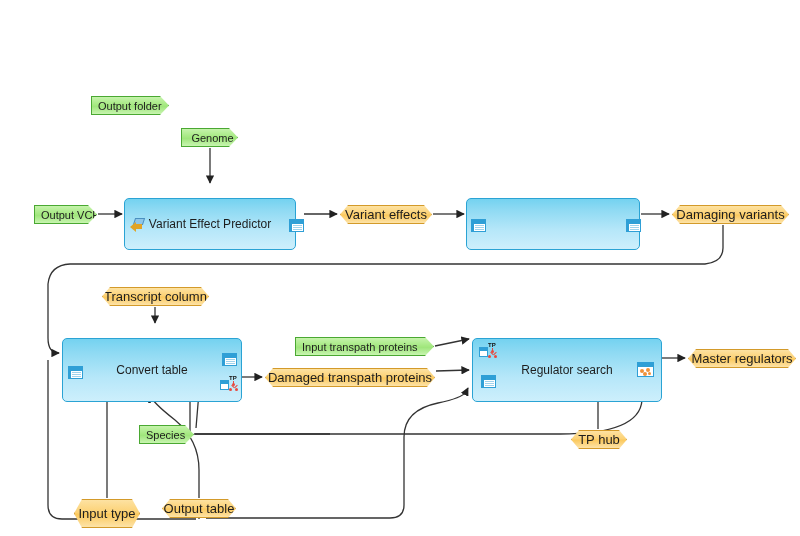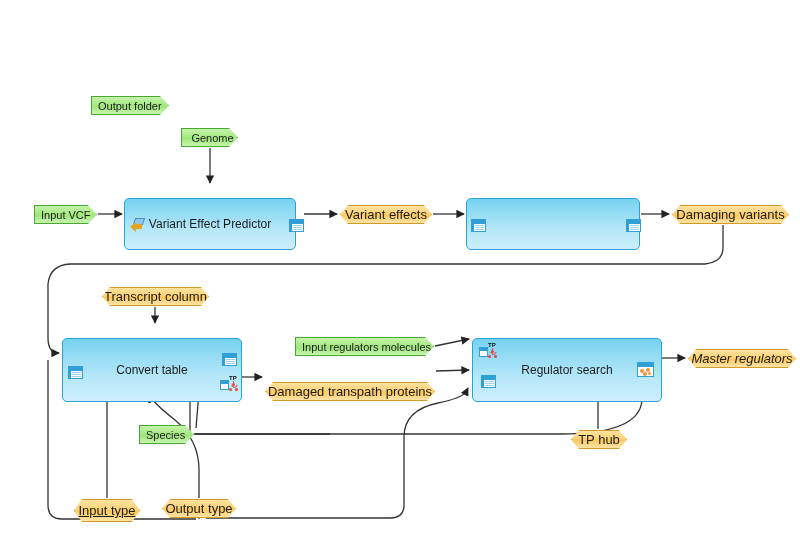--- a/index.html
+++ b/index.html
@@ -379,7 +379,7 @@
       <span>Genome</span>
     </div>
     <div class="flagnode" style="left:34px; top:205px; width:63px; height:19px;">
-      <span>Input VCF</span>
+      <span>Output VCF</span>
     </div>
     <div class="flagnode" style="left:295px; top:337px; width:139px; height:19px;">
       <span>Input regulators molecules</span>

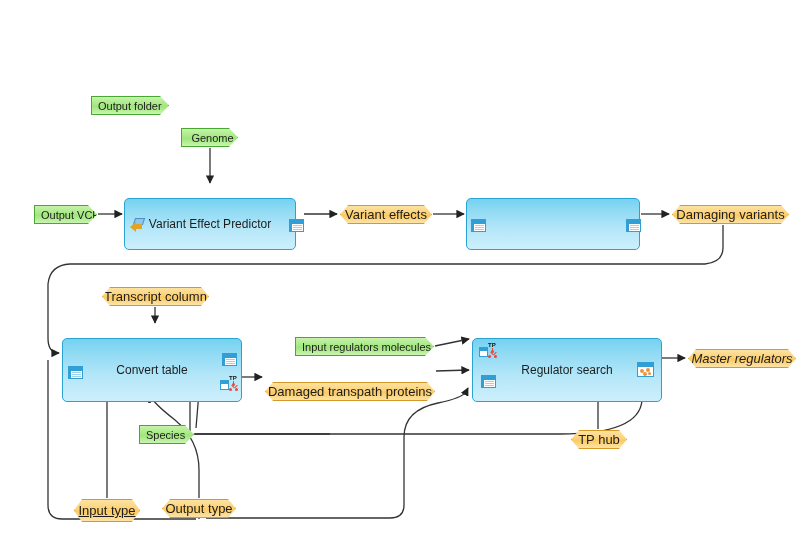--- a/index.html
+++ b/index.html
@@ -382,7 +382,7 @@
       <span>Output VCF</span>
     </div>
     <div class="flagnode" style="left:295px; top:337px; width:139px; height:19px;">
-      <span>Input regulators molecules</span>
+      <span>Input transpath proteins</span>
     </div>
     <div class="flagnode" style="left:139px; top:425px; width:55px; height:19px;">
       <span>Species</span>

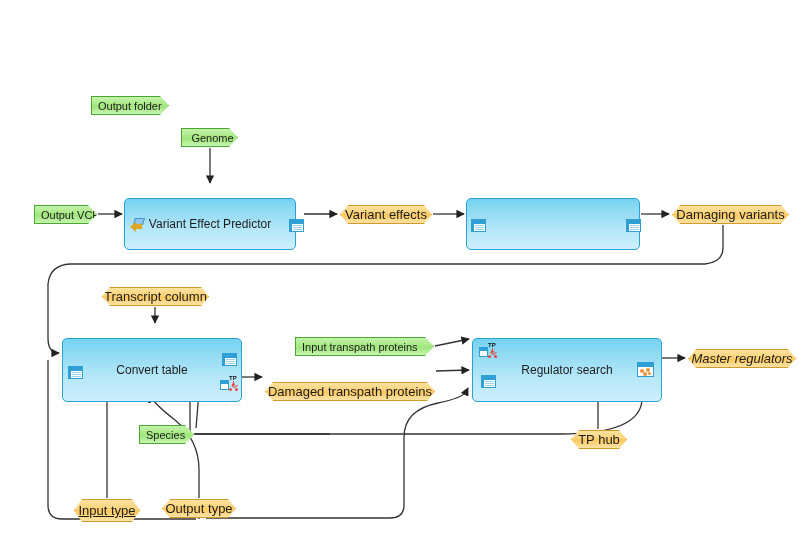--- a/index.html
+++ b/index.html
@@ -359,7 +359,7 @@
     <div class="hexnode" style="left:265px; top:368px; width:170px; height:19px;margin-top:14px;">
       <span>Damaged transpath proteins</span>
     </div>
-    <div class="hexnode" style="left:688px; top:349px; width:108px; height:19px;font-style:italic;">
+    <div class="hexnode" style="left:688px; top:349px; width:108px; height:19px;">
       <span>Master regulators</span>
     </div>
     <div class="hexnode" style="left:571px; top:430px; width:56px; height:19px;">

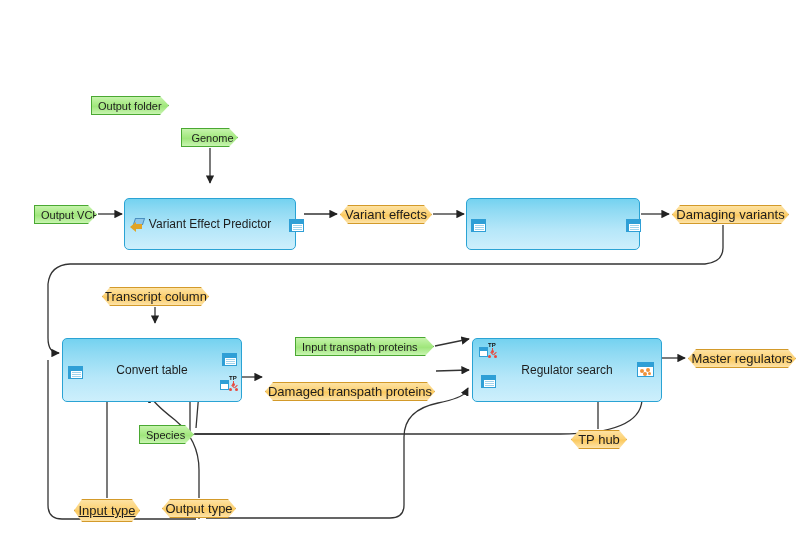--- a/index.html
+++ b/index.html
@@ -356,7 +356,7 @@
     <div class="hexnode" style="left:672px; top:205px; width:117px; height:19px;">
       <span>Damaging variants</span>
     </div>
-    <div class="hexnode" style="left:265px; top:368px; width:170px; height:19px;margin-top:14px;">
+    <div class="hexnode" style="left:265px; top:368px; width:170px; height:19px;">
       <span>Damaged transpath proteins</span>
     </div>
     <div class="hexnode" style="left:688px; top:349px; width:108px; height:19px;">

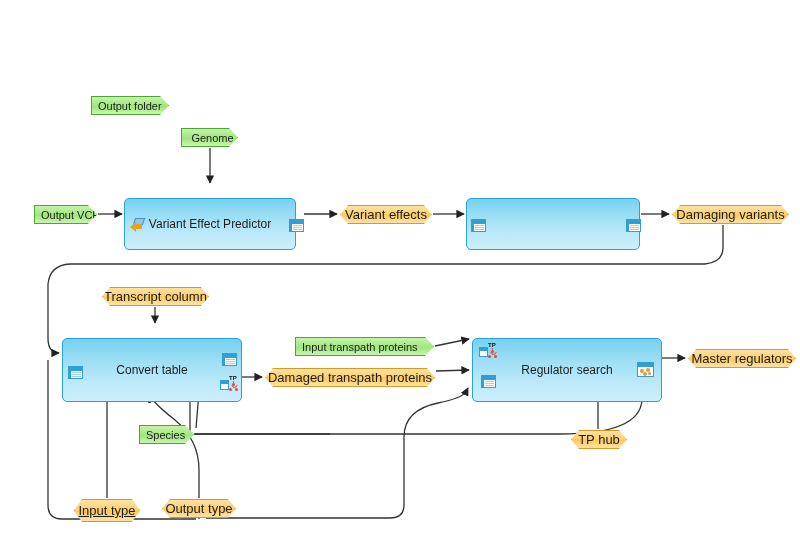--- a/index.html
+++ b/index.html
@@ -365,7 +365,7 @@
     <div class="hexnode" style="left:571px; top:430px; width:56px; height:19px;">
       <span>TP hub</span>
     </div>
-    <div class="hexnode" style="left:74px; top:499px; width:66px; height:23px;text-decoration:underline;">
+    <div class="hexnode" style="left:74px; top:499px; width:66px; height:29px;">
       <span>Input type</span>
     </div>
     <div class="hexnode" style="left:162px; top:499px; width:74px; height:19px;">

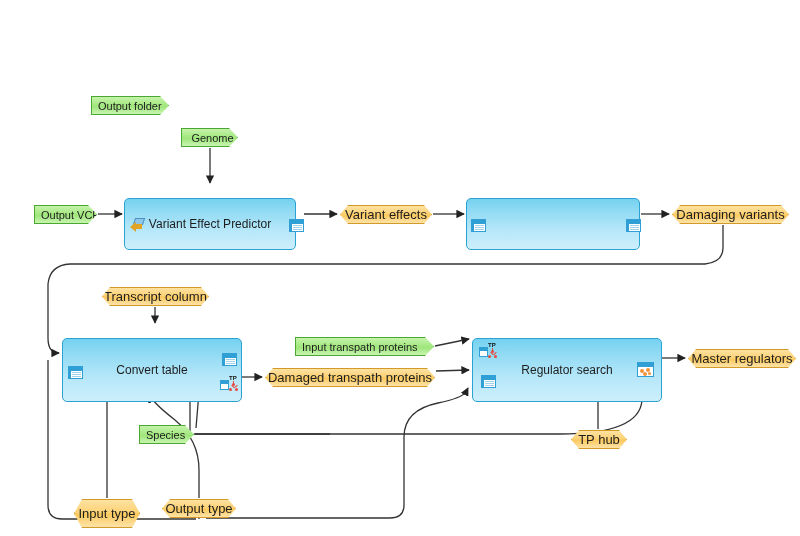--- a/index.html
+++ b/index.html
@@ -369,7 +369,7 @@
       <span>Input type</span>
     </div>
     <div class="hexnode" style="left:162px; top:499px; width:74px; height:19px;">
-      <span>Output type</span>
+      <span>Output table</span>
     </div>
 
     <div class="flagnode" style="left:91px; top:96px; width:78px; height:19px;">

